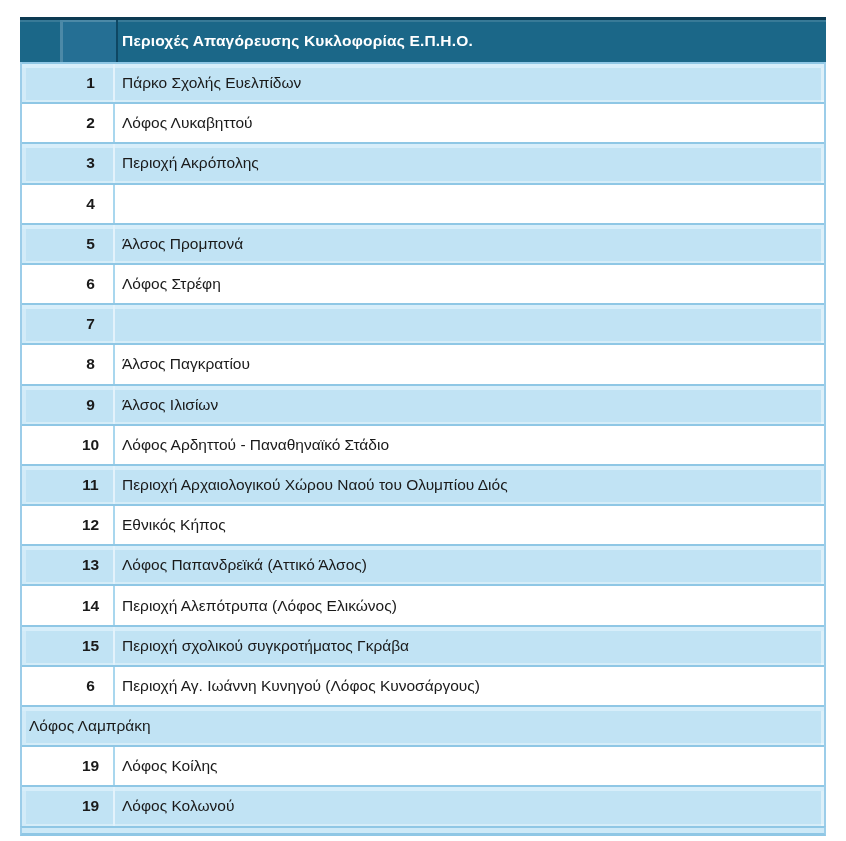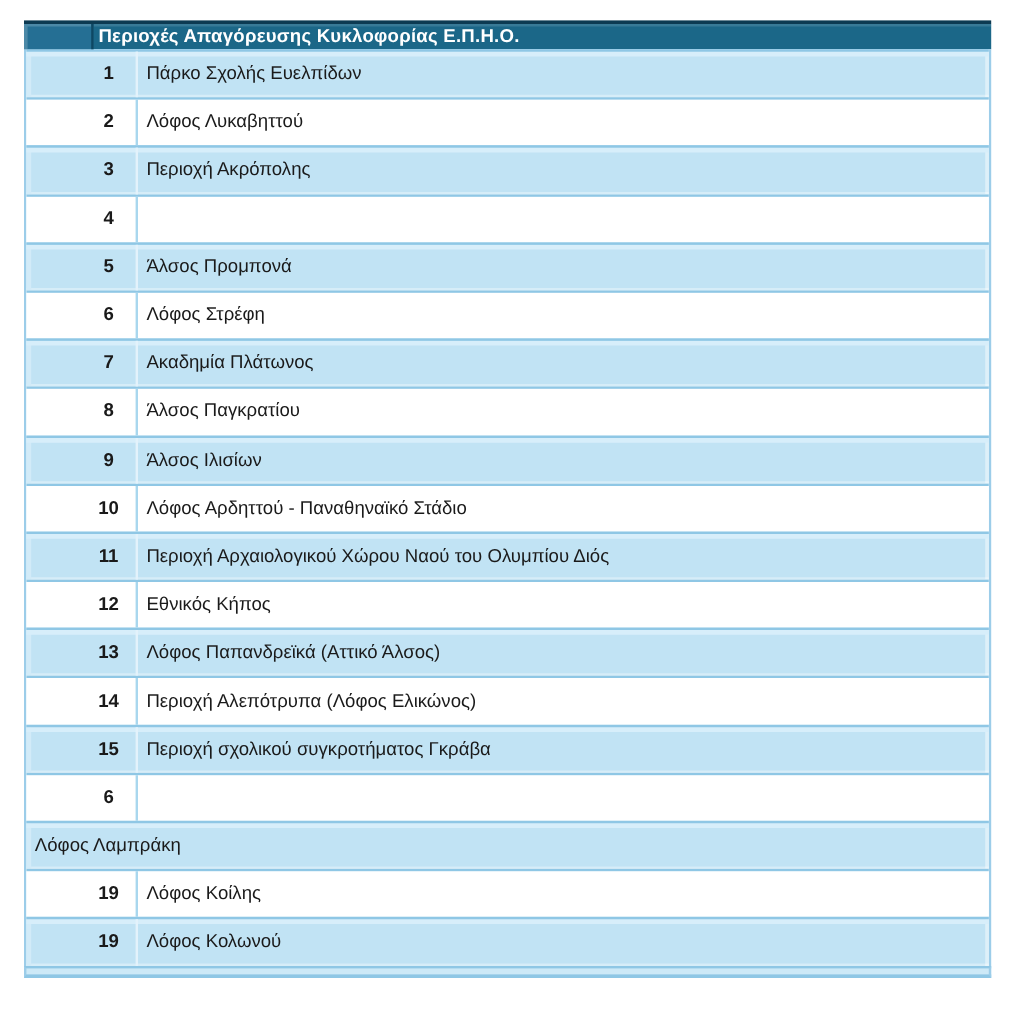--- a/index.html
+++ b/index.html
@@ -13,8 +13,9 @@
   }
   .top-border{height:3px;background:#0C3A52;}
   .header{
-    display:flex;align-items:stretch;height:21px;background:#1B6788;
+    display:flex;align-items:stretch;height:42px;background:#1B6788;
     box-shadow:inset 0 2px 0 rgba(255,255,255,0.13);
+    padding-left:40px;
   }
   .corner{
     width:58px;background:#256F94;border-right:2px solid #0E4763;

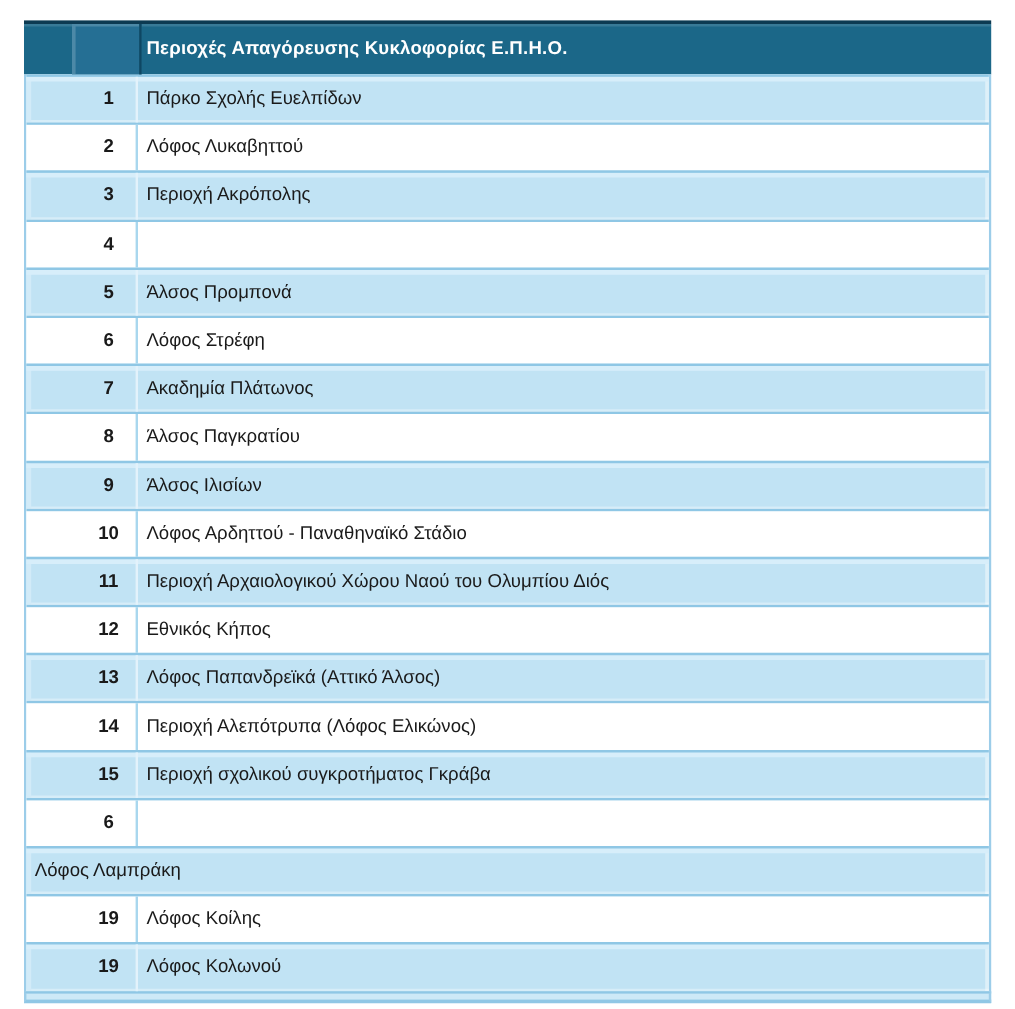--- a/index.html
+++ b/index.html
@@ -95,7 +95,6 @@
   </div>
       <div class="row blue">
     <div class="num">7</div>
-    <div class="name">Ακαδημία Πλάτωνος</div>
   </div>
       <div class="row white">
     <div class="num">8</div>

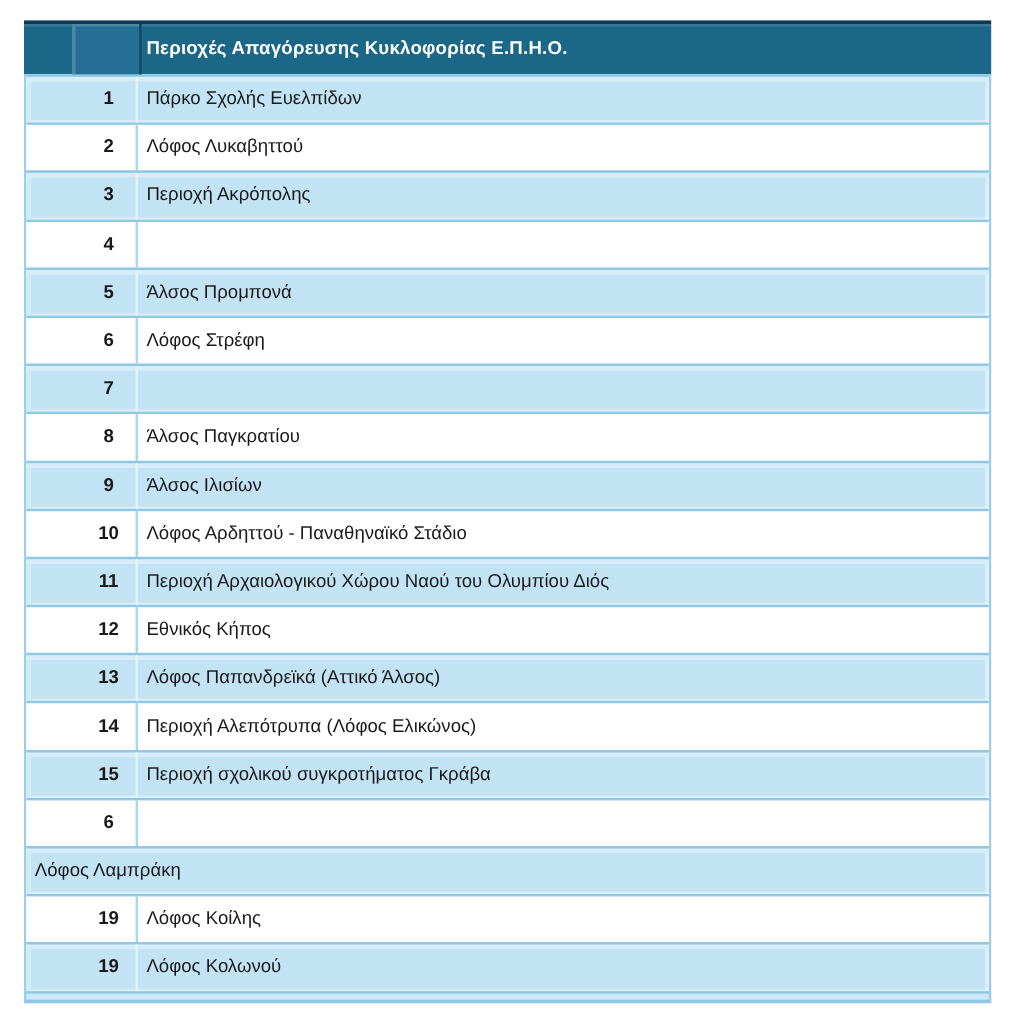--- a/index.html
+++ b/index.html
@@ -130,6 +130,7 @@
   </div>
       <div class="row white">
     <div class="num">6</div>
+    <div class="name">Περιοχή Αγ. Ιωάννη Κυνηγού (Λόφος Κυνοσάργους)</div>
   </div>
       <div class="row blue">
     <div class="name">Λόφος Λαμπράκη</div>

